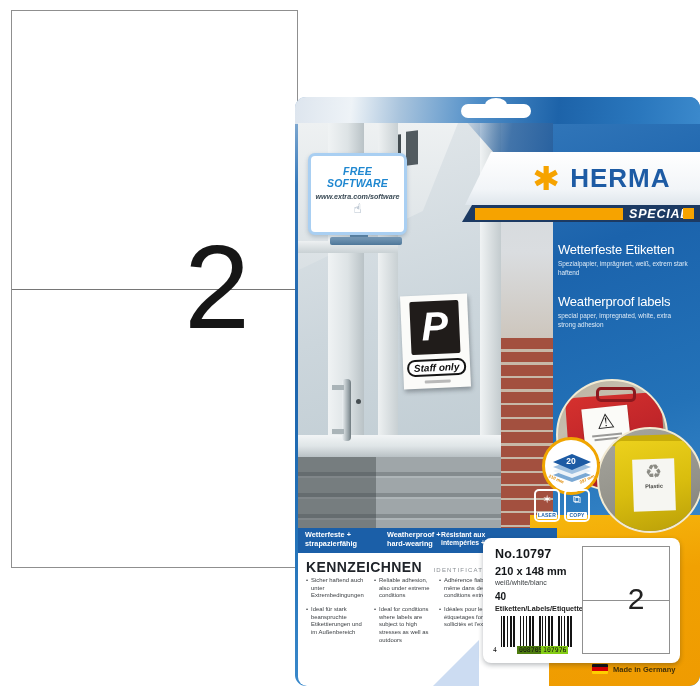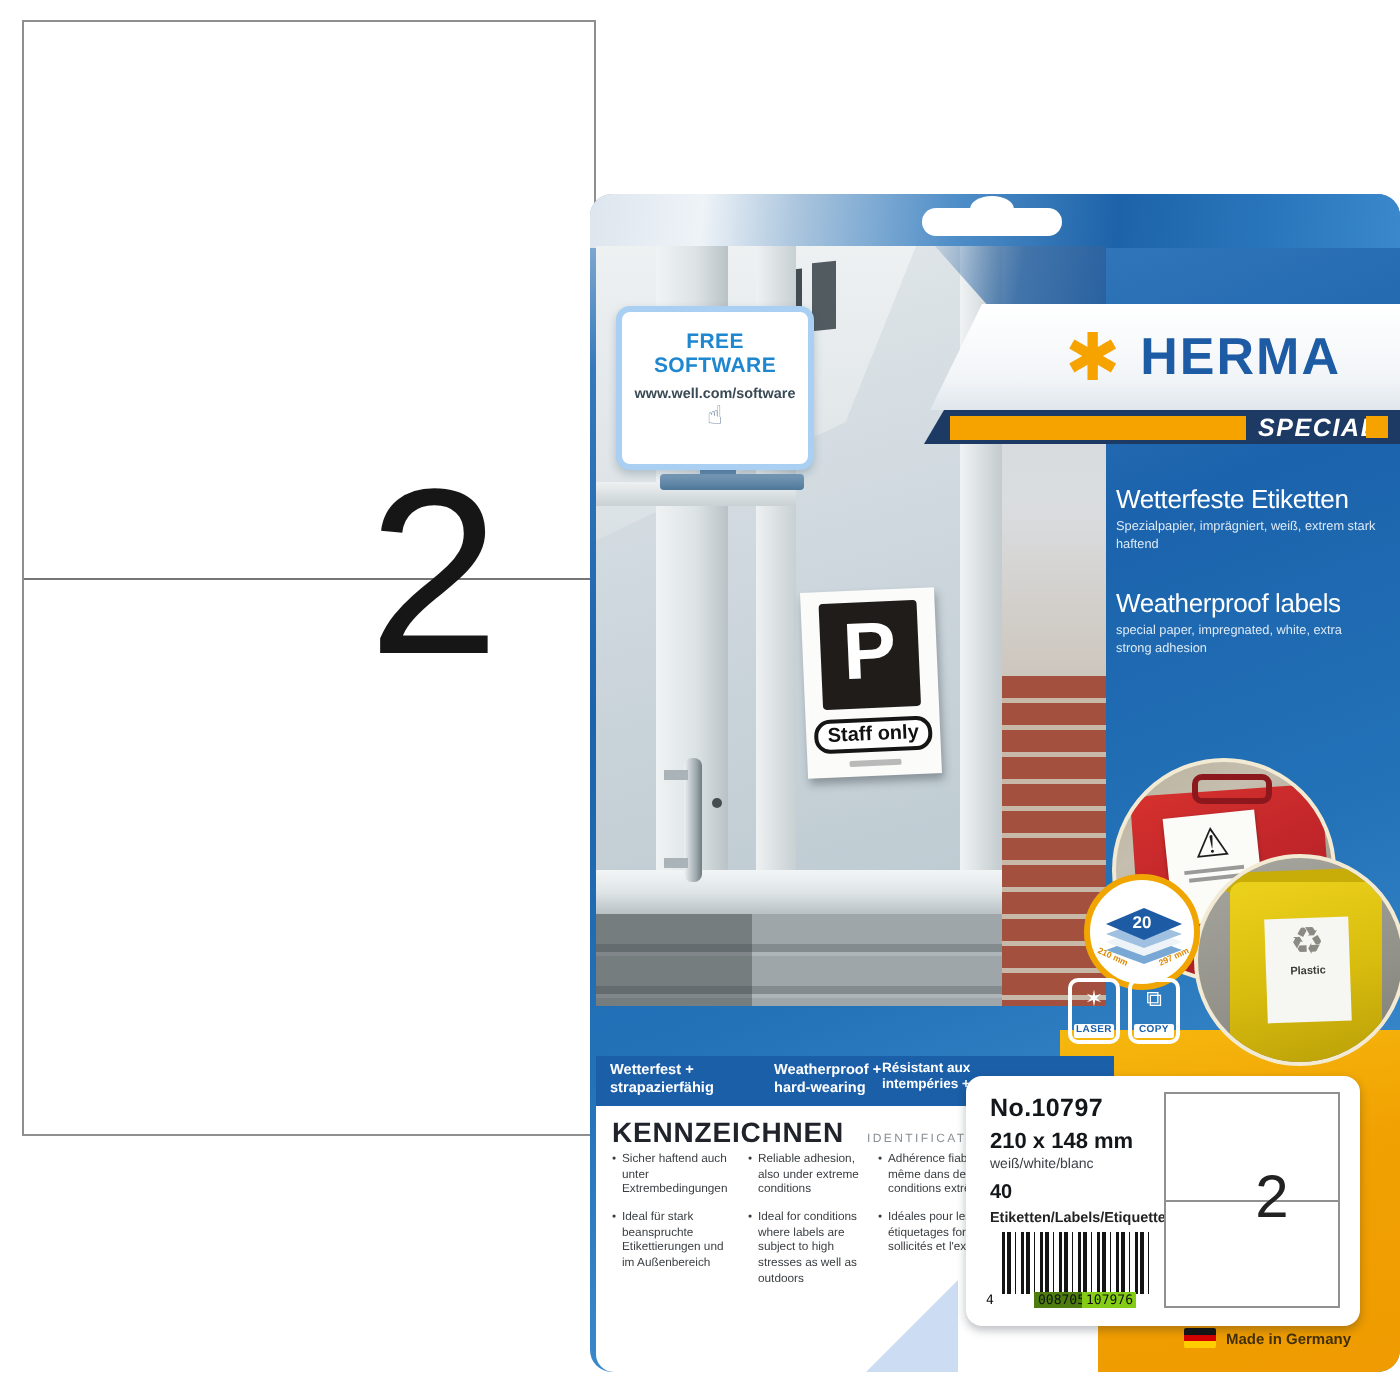--- a/index.html
+++ b/index.html
@@ -23,7 +23,7 @@
   .euro-slot::after{content:"";position:absolute;left:24px;top:-6px;width:22px;height:13px;background:#fff;border-radius:50%;}
 
   
-  .photo{position:absolute;left:3px;top:26px;width:255px;height:380px;background:#c6d1d7;overflow:hidden;z-index:1;}
+  .photo{position:absolute;left:3px;top:26px;width:255px;height:430px;background:#c6d1d7;overflow:hidden;z-index:1;font-style:italic;}
   .glass-hi{position:absolute;inset:0;background:linear-gradient(165deg,#e3e8eb 0%,#ccd6dc 45%,#b8c6cd 100%);}
   .reflect{position:absolute;left:0;top:0;width:160px;height:160px;
     background:linear-gradient(180deg,#eef1f2,#d8dfe3);clip-path:polygon(0 0,100% 0,78% 55%,0 92%);}

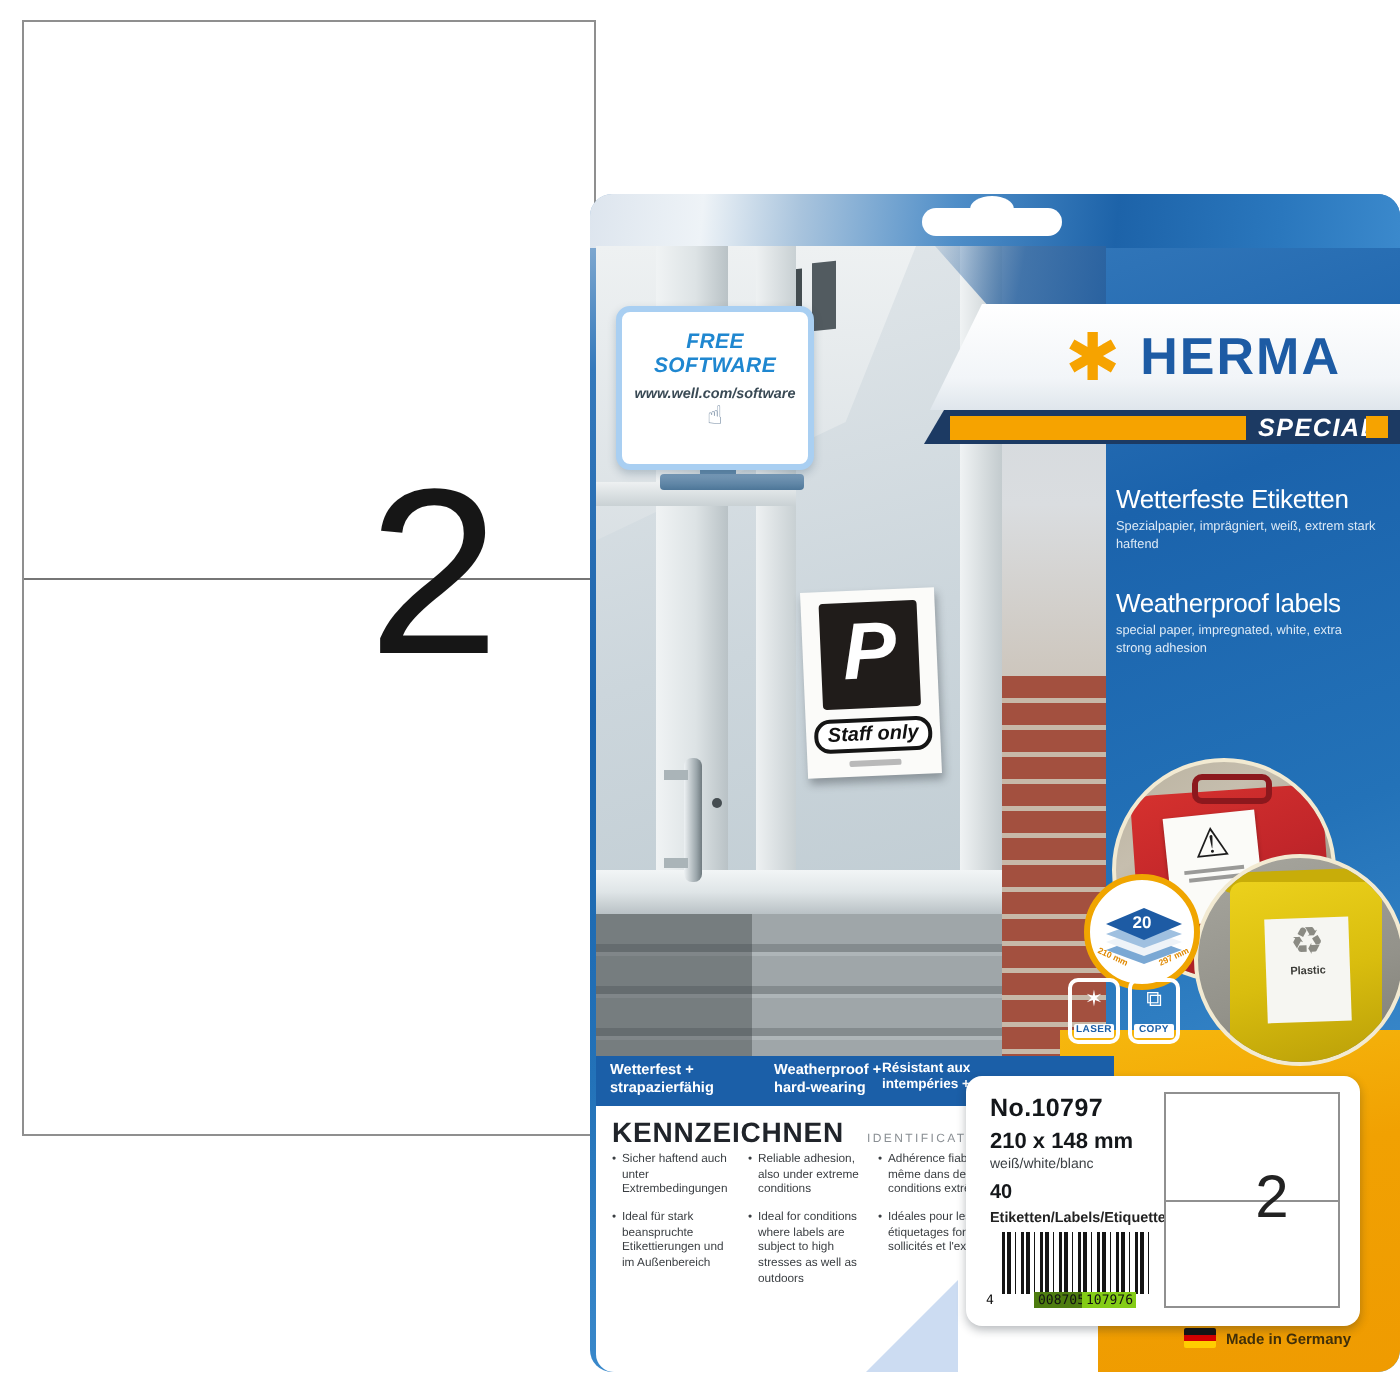--- a/index.html
+++ b/index.html
@@ -208,7 +208,7 @@
       <div class="m-stand"></div>
       <div class="monitor">
         <div class="fs-title">FREE SOFTWARE</div>
-        <div class="fs-url">www.well.com/software</div>
+        <div class="fs-url">www.extra.com/software</div>
         <div class="fs-hand">☝</div>
       </div>
 

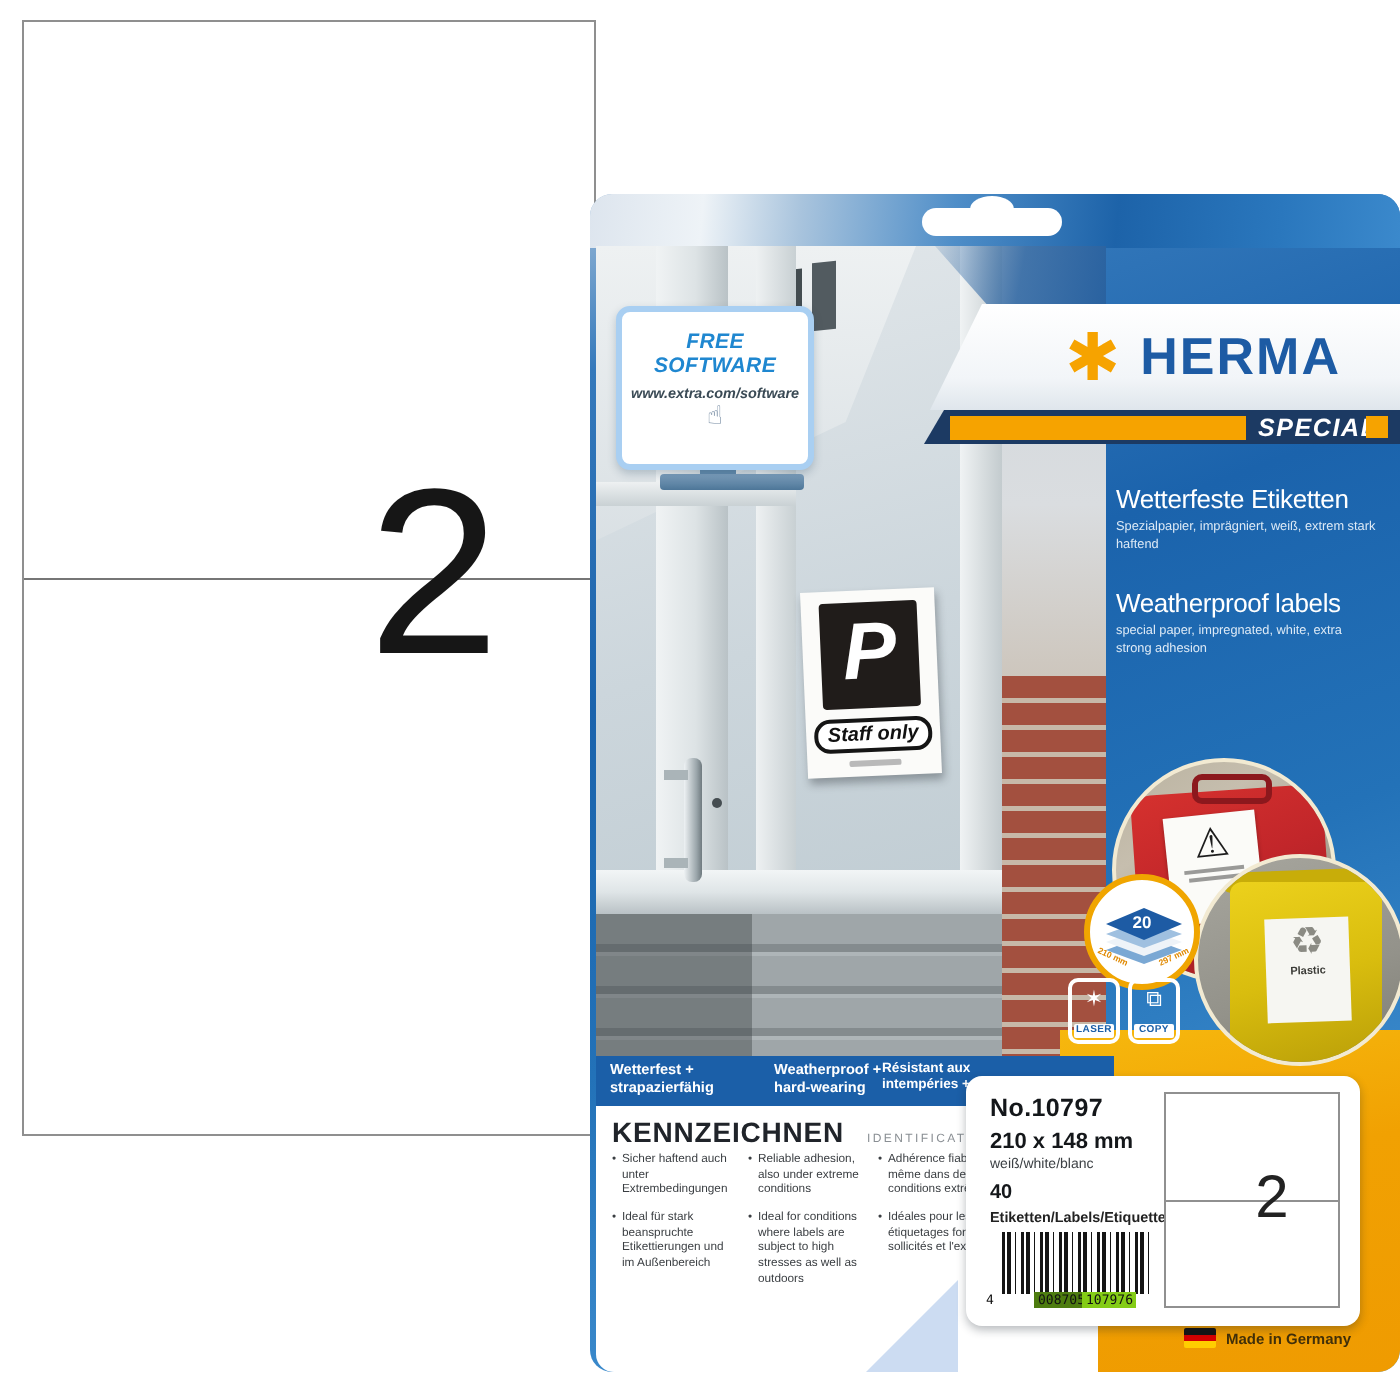--- a/index.html
+++ b/index.html
@@ -278,7 +278,7 @@
     </div>
 
     <div class="feature-strip">
-      <div class="fcol f1">Wetterfest + strapazierfähig</div>
+      <div class="fcol f1">Wetterfeste + strapazierfähig</div>
       <div class="fcol f2">Weatherproof + hard-wearing</div>
       <div class="fcol f3">Résistant aux intempéries + robustes</div>
     </div>

